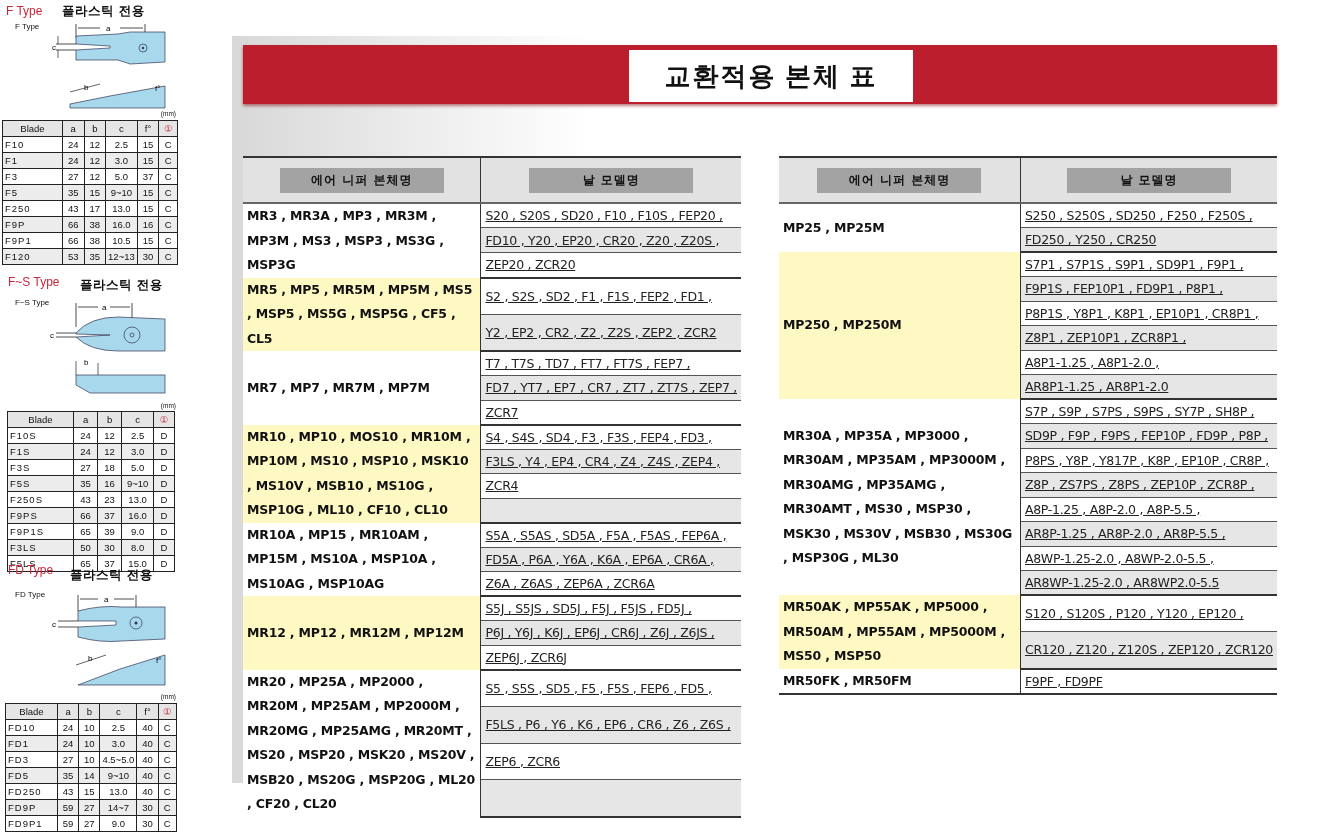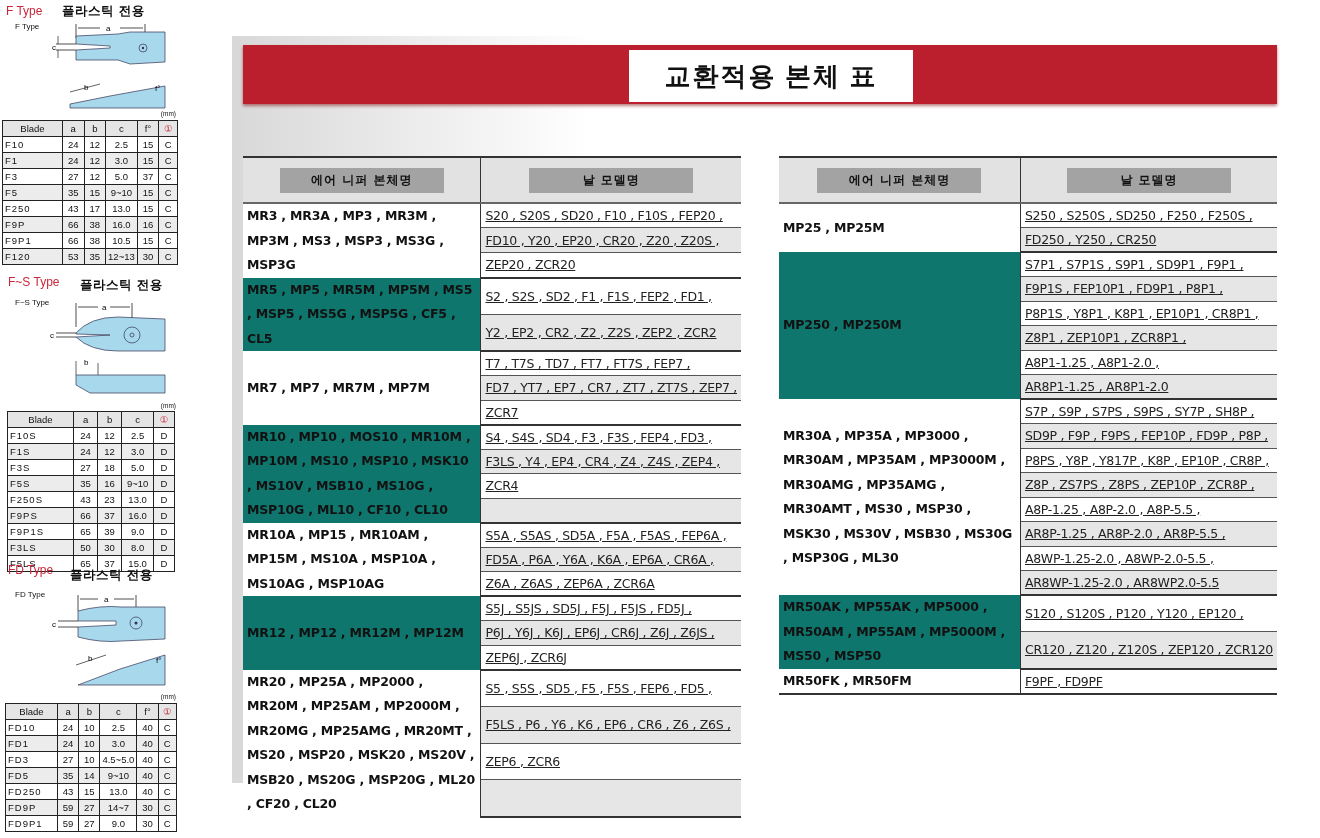--- a/index.html
+++ b/index.html
@@ -39,7 +39,7 @@
   table.compat td.blade { border-bottom: 1px solid #555; color: #222; letter-spacing: -0.3px; text-decoration: underline; }
   table.compat tr.grp-end td { border-bottom: 2px solid #333; }
   .g-white { background: #ffffff; }
-  .g-gray { background: #0f766e; }
+  .g-gray { background: #fef9c3; }
   .b-white { background: #ffffff; }
   .b-gray { background: #e6e6e6; }
 </style>

